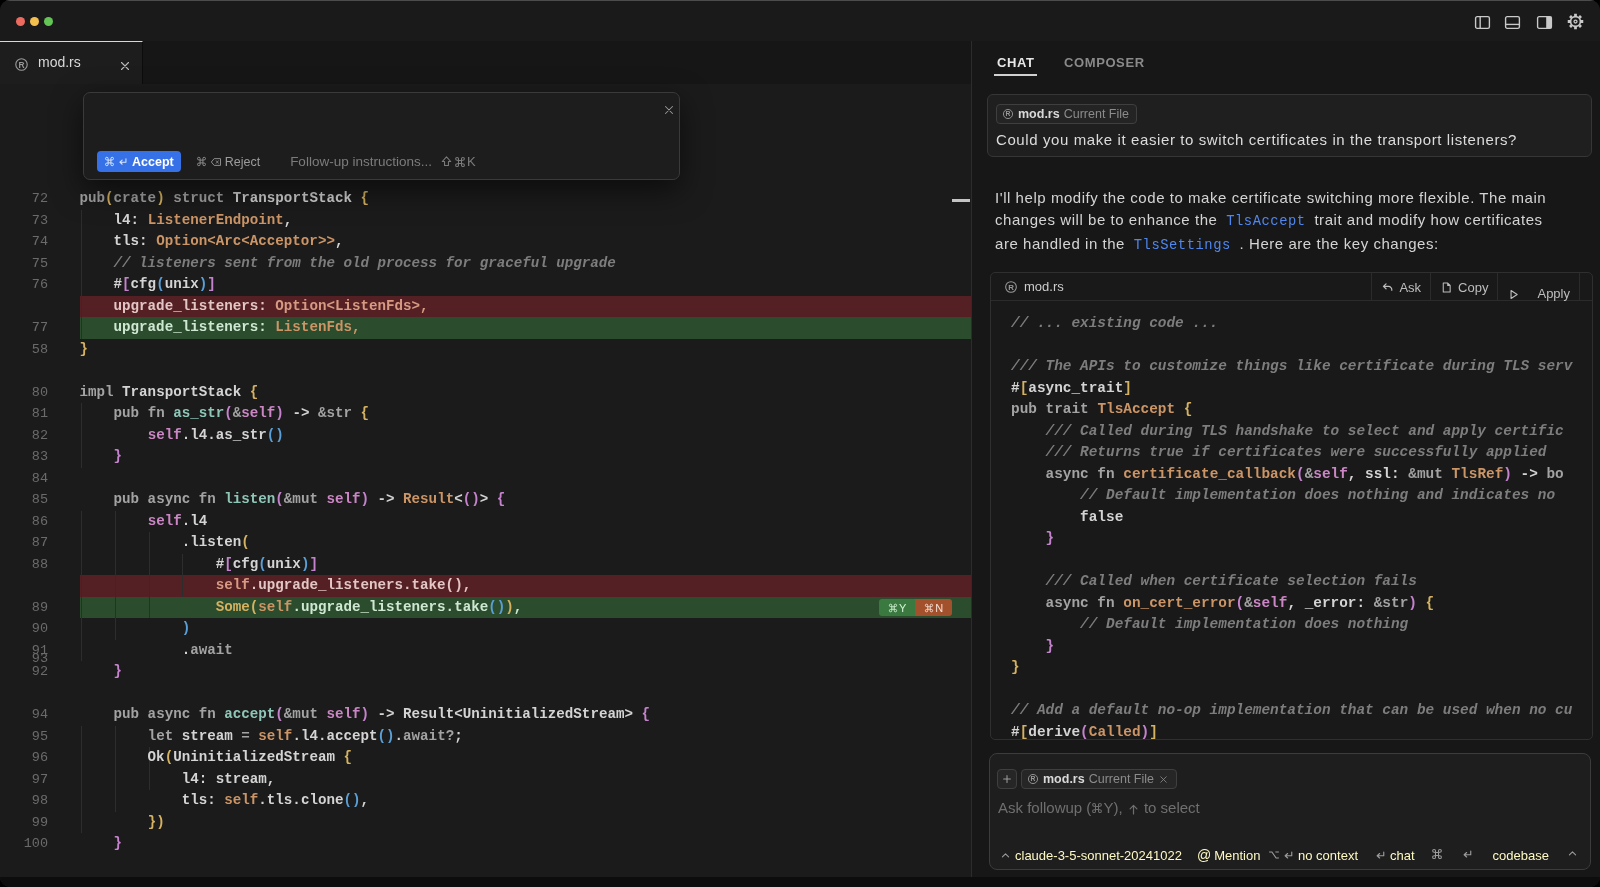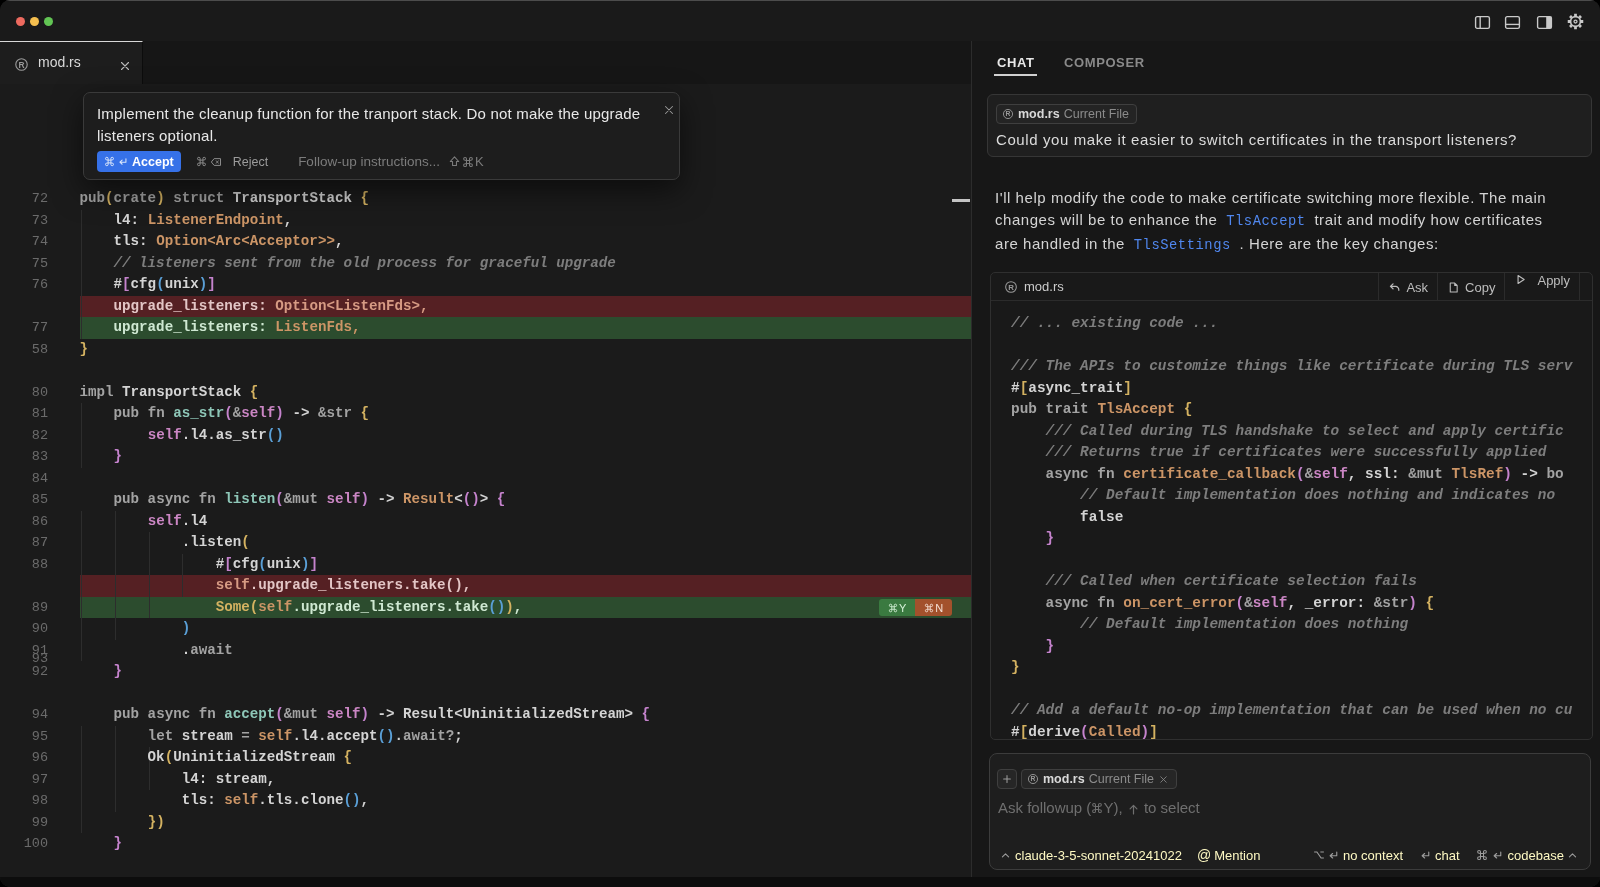--- a/index.html
+++ b/index.html
@@ -211,7 +211,6 @@
 <div class="abs" style="left:952px;top:114.5px;width:18px;height:3px;background:#c4c4c4"></div>
 </div>
 <div class="abs" style="left:83px;top:92px;width:597px;height:88px;background:#1d1d1d;border:1px solid #3a3a3a;border-radius:7px;box-shadow:0 10px 30px rgba(0,0,0,0.55)">
-  <div class="abs" style="left:13px;top:10px;font-size:15px;letter-spacing:0.2px;line-height:22px;color:#e8e8e8">Implement the cleanup function for the tranport stack. Do not make the upgrade<br>listeners optional.</div>
 <div class="abs" style="left:578px;top:7px"><svg width="14" height="14" viewBox="0 0 16 16" style="vertical-align:middle;">
           <path d="M4 4 L12 12 M12 4 L4 12" stroke="#9a9a9a" stroke-width="1.2" stroke-linecap="round"></path>
         </svg></div>

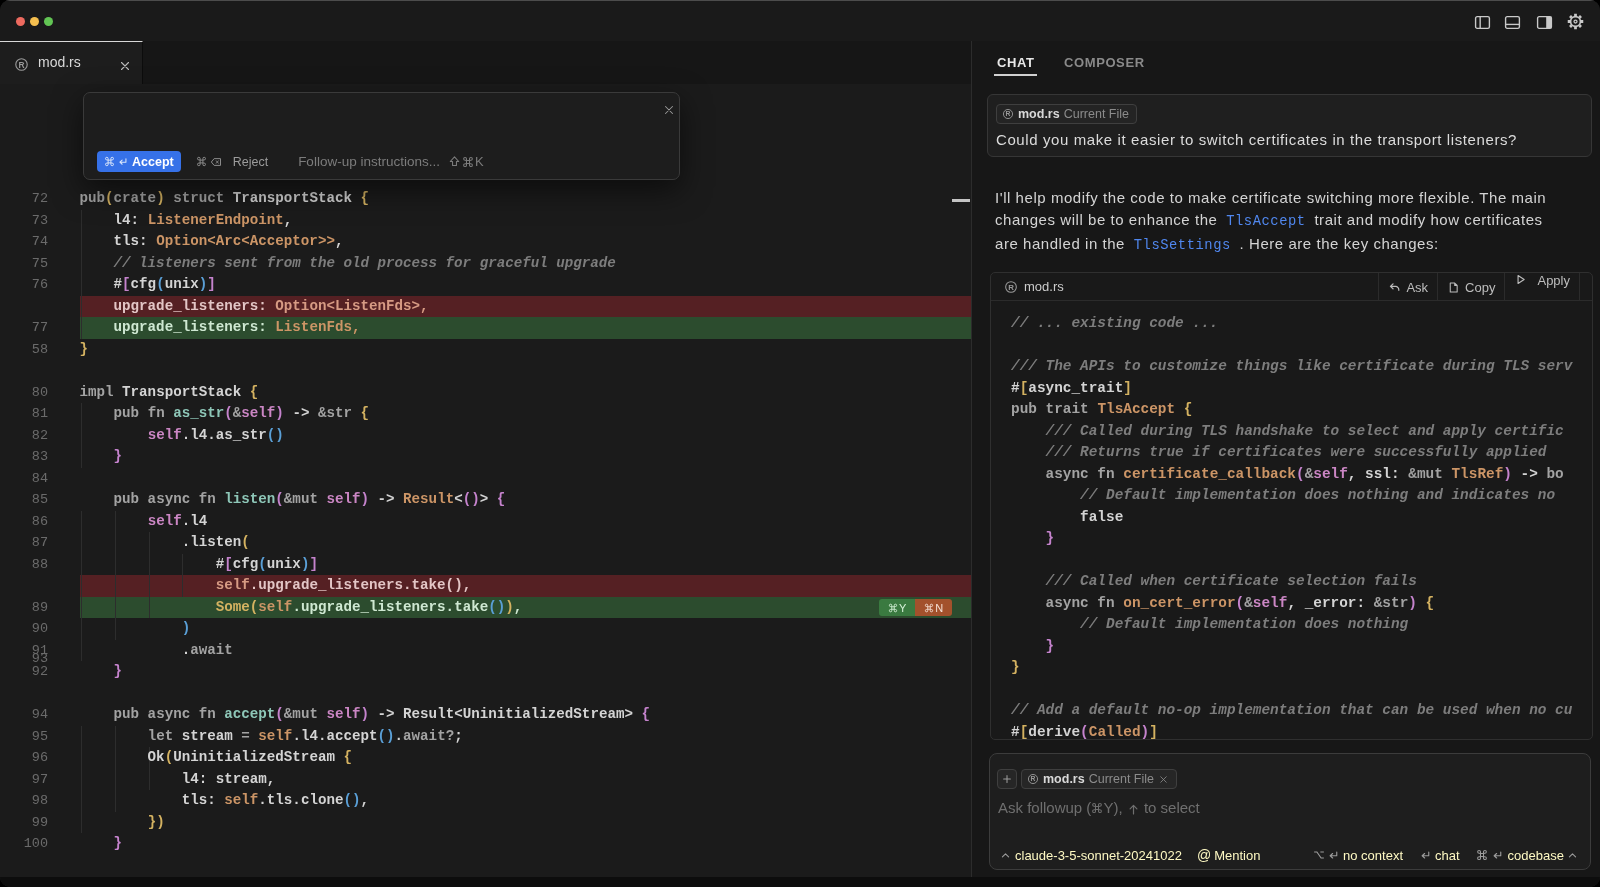--- a/index.html
+++ b/index.html
@@ -232,7 +232,7 @@
             <path d="M5.5 3.5 H14 V12.5 H5.5 L1.8 8 Z" fill="none" stroke="#8f8f8f" stroke-width="1.3"></path>
             <path d="M8 6 L11.5 10 M11.5 6 L8 10" stroke="#8f8f8f" stroke-width="1.2"></path>
           </svg>
-          <span style="font-size:12.5px;color:#9c9c9c;margin-left:8px">Reject</span>
+          <span style="font-size:12.5px;color:#9c9c9c;margin-left:0">Reject</span>
         </div>
   <span style="margin-left:30px;font-size:13.5px;color:#7c7c7c">Follow-up instructions...</span>
   <span style="margin-left:8px;display:flex;align-items:center;gap:1px">

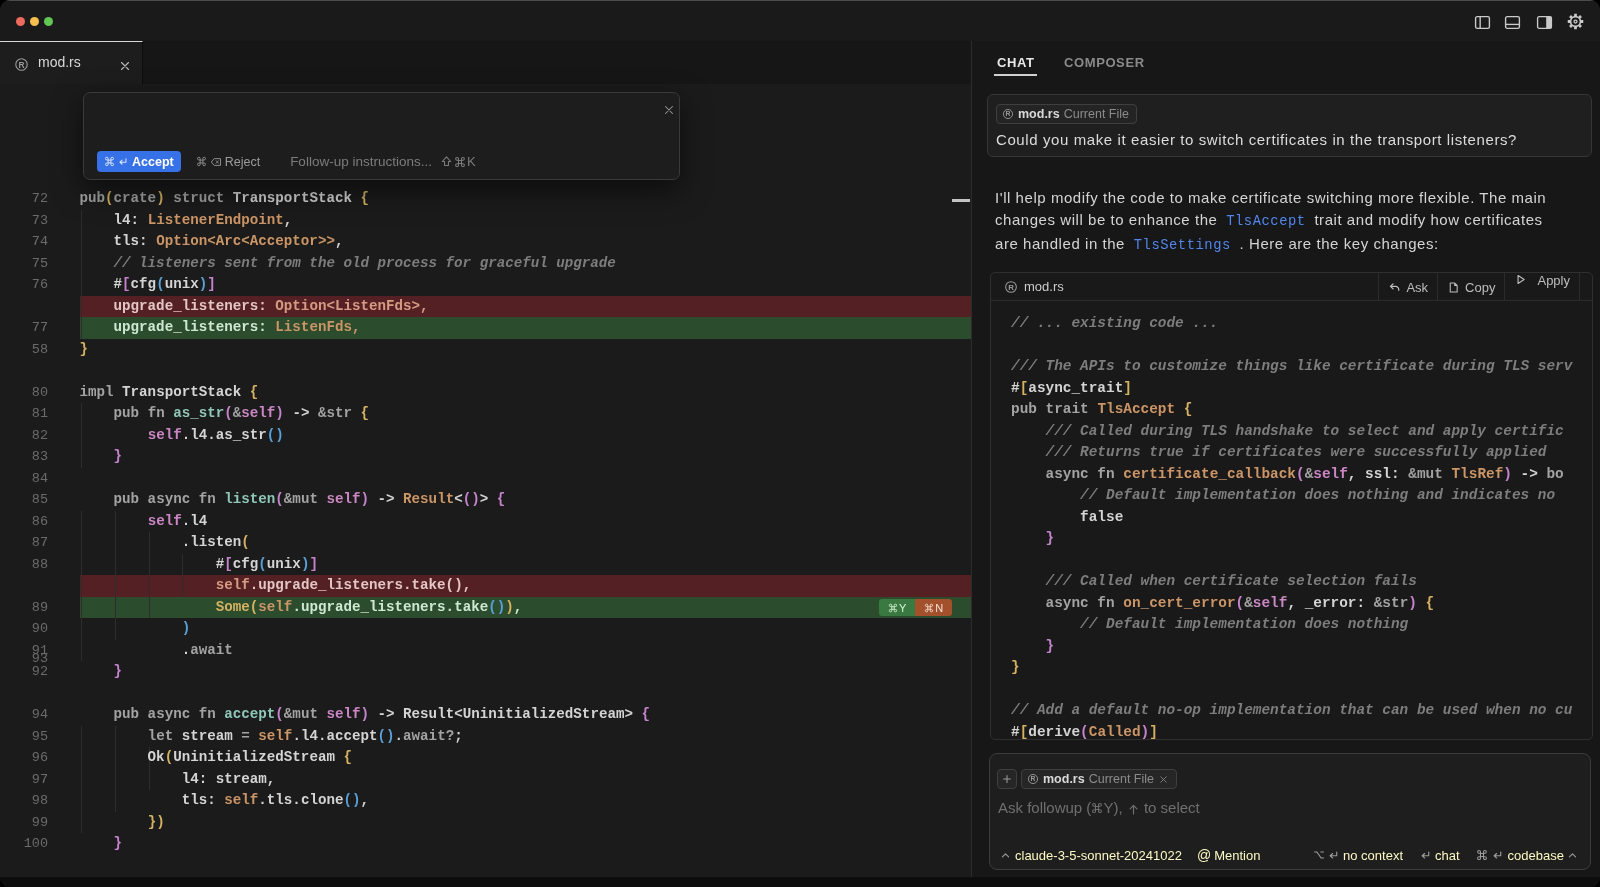--- a/index.html
+++ b/index.html
@@ -284,7 +284,7 @@
               </svg>
               <span style="font-size:13px;color:#bdbdbd">Copy</span>
             </div>
-    <div style="border-left:1px solid #2b2b2b;display:flex;align-items:flex-start;padding:0 9px;gap:10px">
+    <div style="border-left:1px solid #2b2b2b;display:flex;align-items:flex-end;padding:0 9px;gap:17px">
               <svg width="13" height="13" viewBox="0 0 16 16" style="vertical-align:middle;">
                 <path d="M5 3.2 L12.5 8 L5 12.8 Z" fill="none" stroke="#bdbdbd" stroke-width="1.4" stroke-linejoin="round"></path>
               </svg>

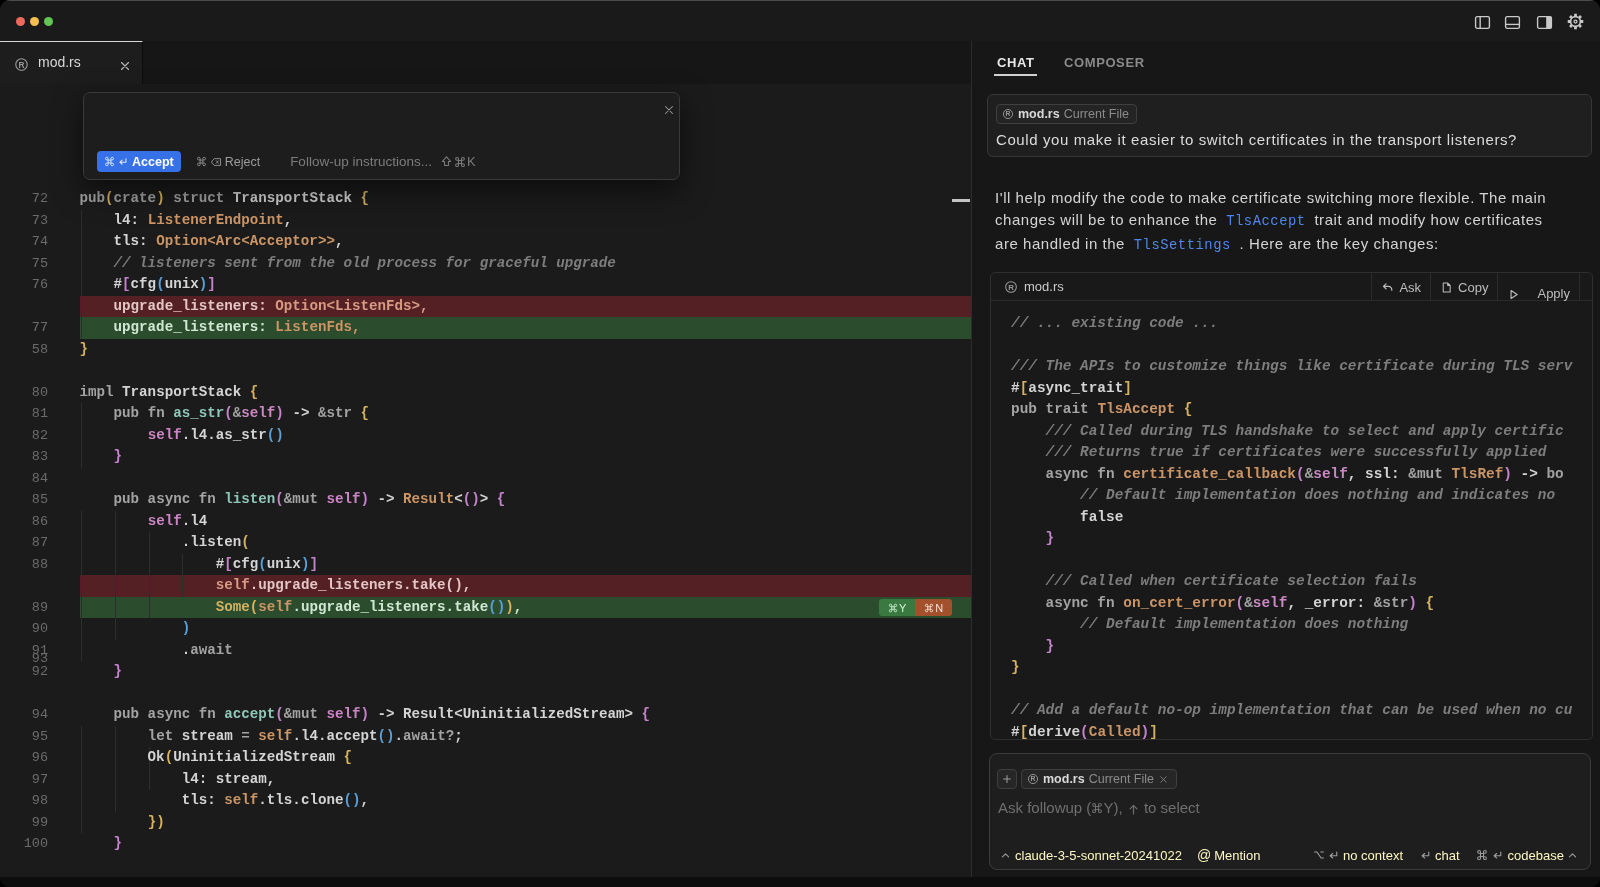--- a/index.html
+++ b/index.html
@@ -358,7 +358,7 @@
             </svg>
             <span style="margin-left:2px">chat</span>
           </span>
-    <span style="display:flex;align-items:center;gap:3px;margin-left:16px">
+    <span style="display:flex;gap:18px;margin-left:16px">
             <svg width="12" height="12" viewBox="0 0 16 16" style="vertical-align:middle;">
               <path d="M6 6 H10 V10 H6 Z M6 6 V3.8 A1.9 1.9 0 1 0 4.1 5.7 L6 6 M10 6 V3.8 A1.9 1.9 0 1 1 11.9 5.7 L10 6 M6 10 V12.2 A1.9 1.9 0 1 1 4.1 10.3 L6 10 M10 10 V12.2 A1.9 1.9 0 1 0 11.9 10.3 L10 10" fill="none" stroke="#9c9c9c" stroke-width="1.4"></path>
             </svg>

